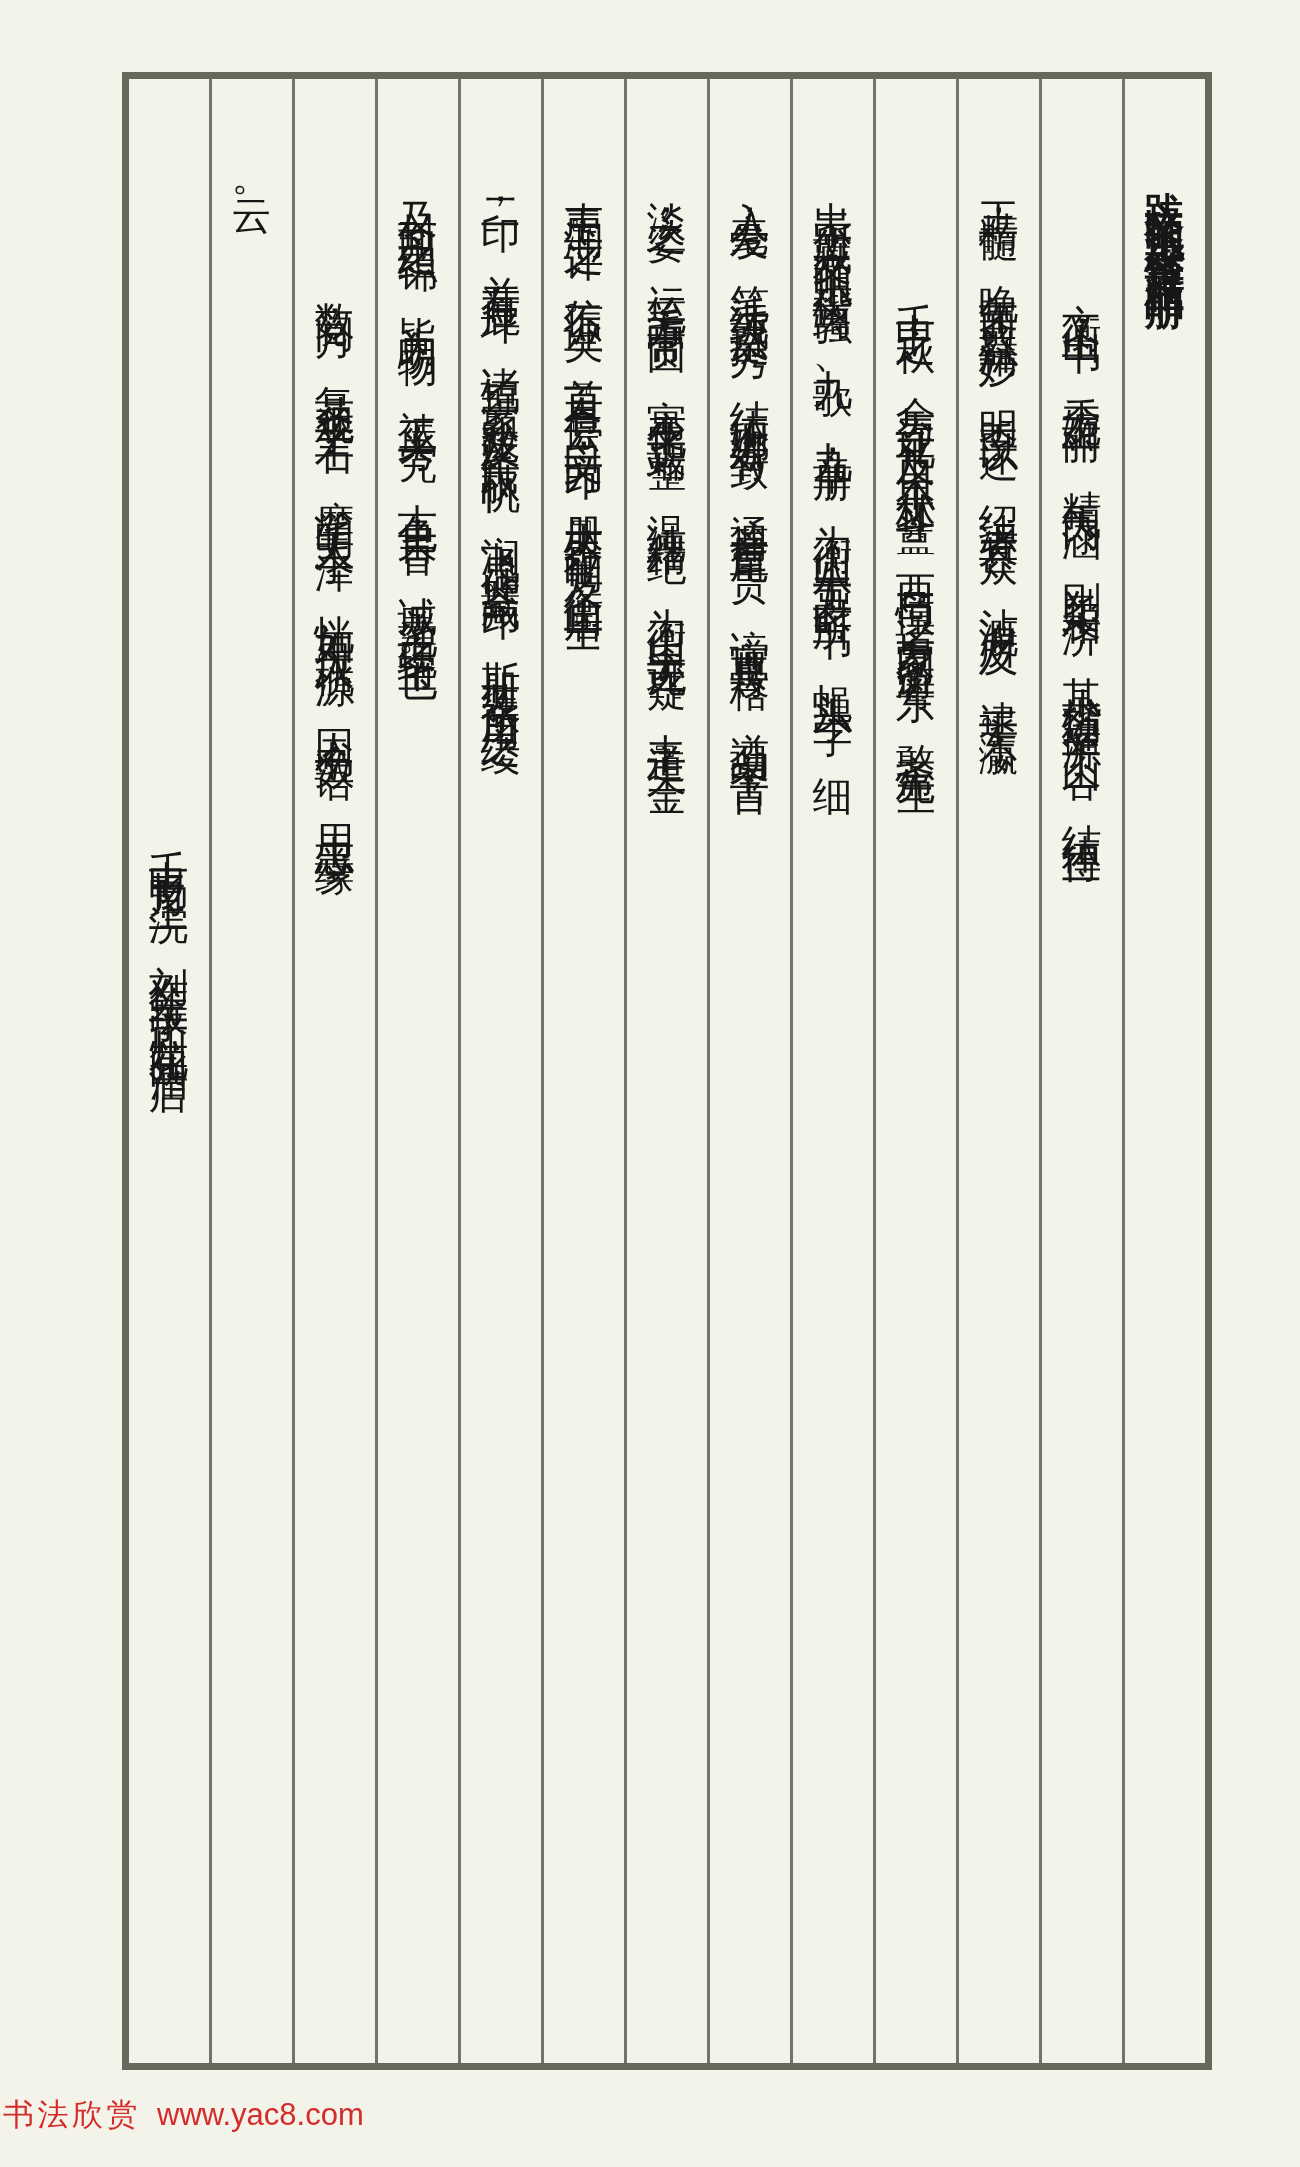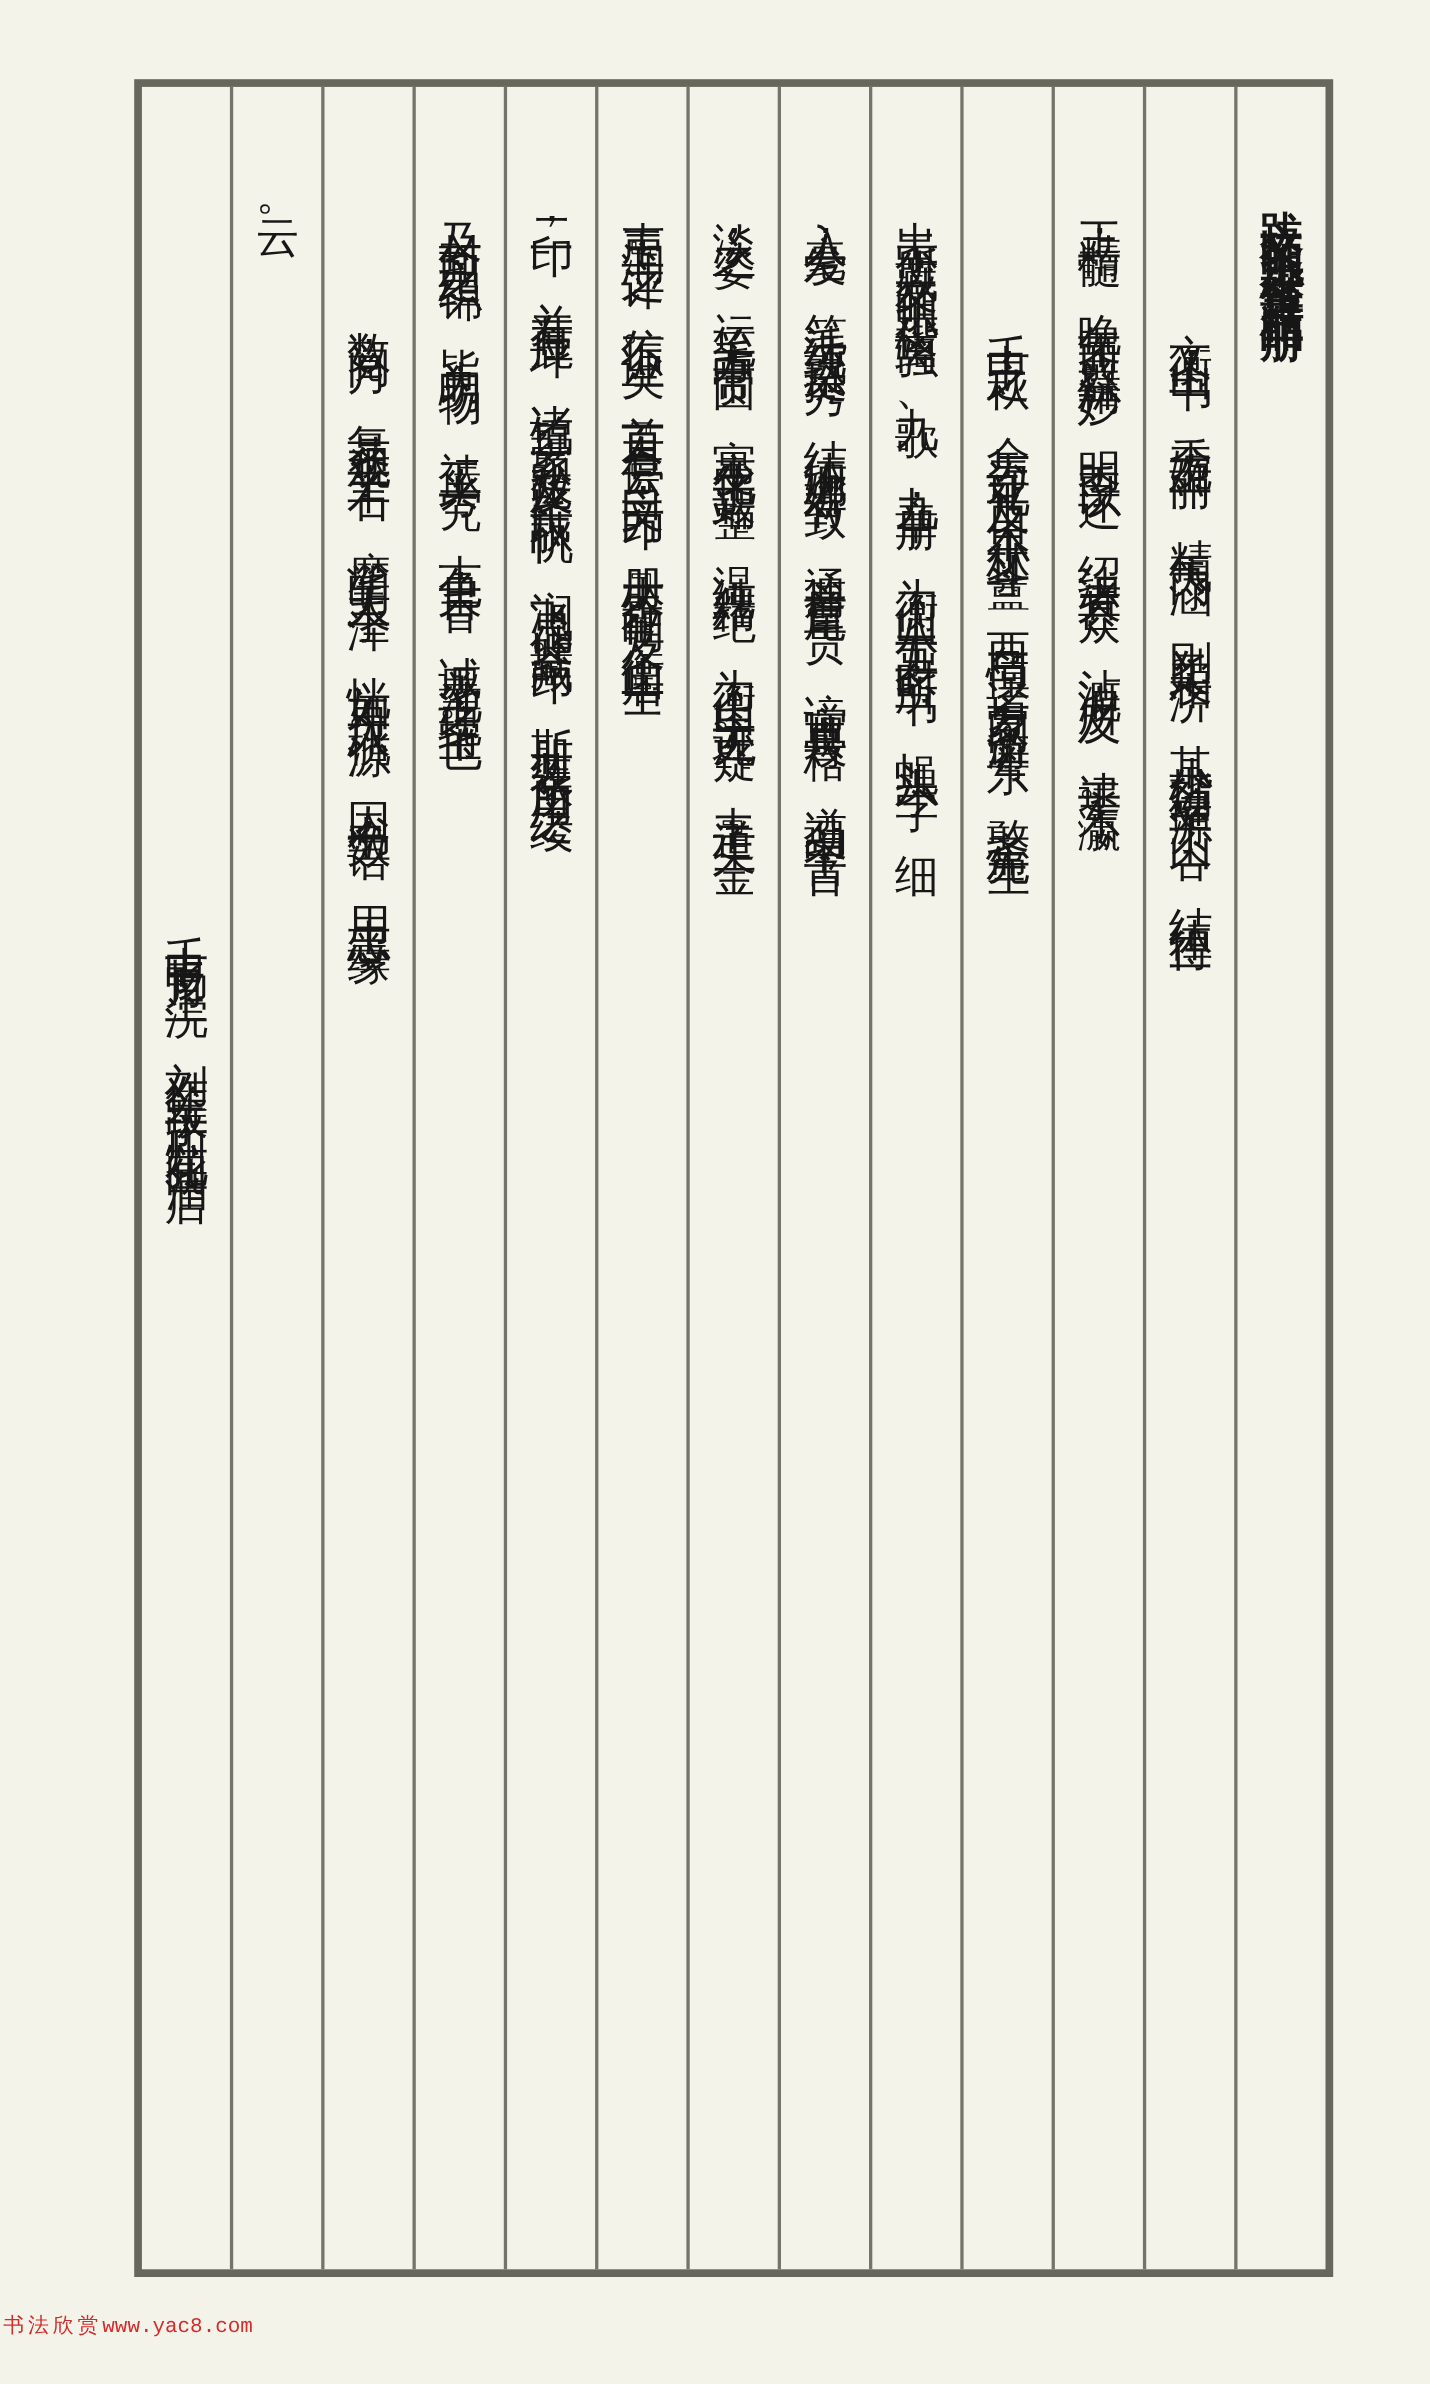--- a/index.html
+++ b/index.html
@@ -40,7 +40,7 @@
     .watermark{
       position:absolute;left:3px;top:2101px;
       display:flex;align-items:baseline;
-      color:var(--wm);font-size:19px;line-height:26px;white-space:nowrap;
+      color:var(--wm);font-size:31px;line-height:26px;white-space:nowrap;
     }
     .wm-name{font-family:"DejaVu Serif", serif;letter-spacing:3.5px;}
     .wm-url{font-family:Liberation Mono, monospace;}

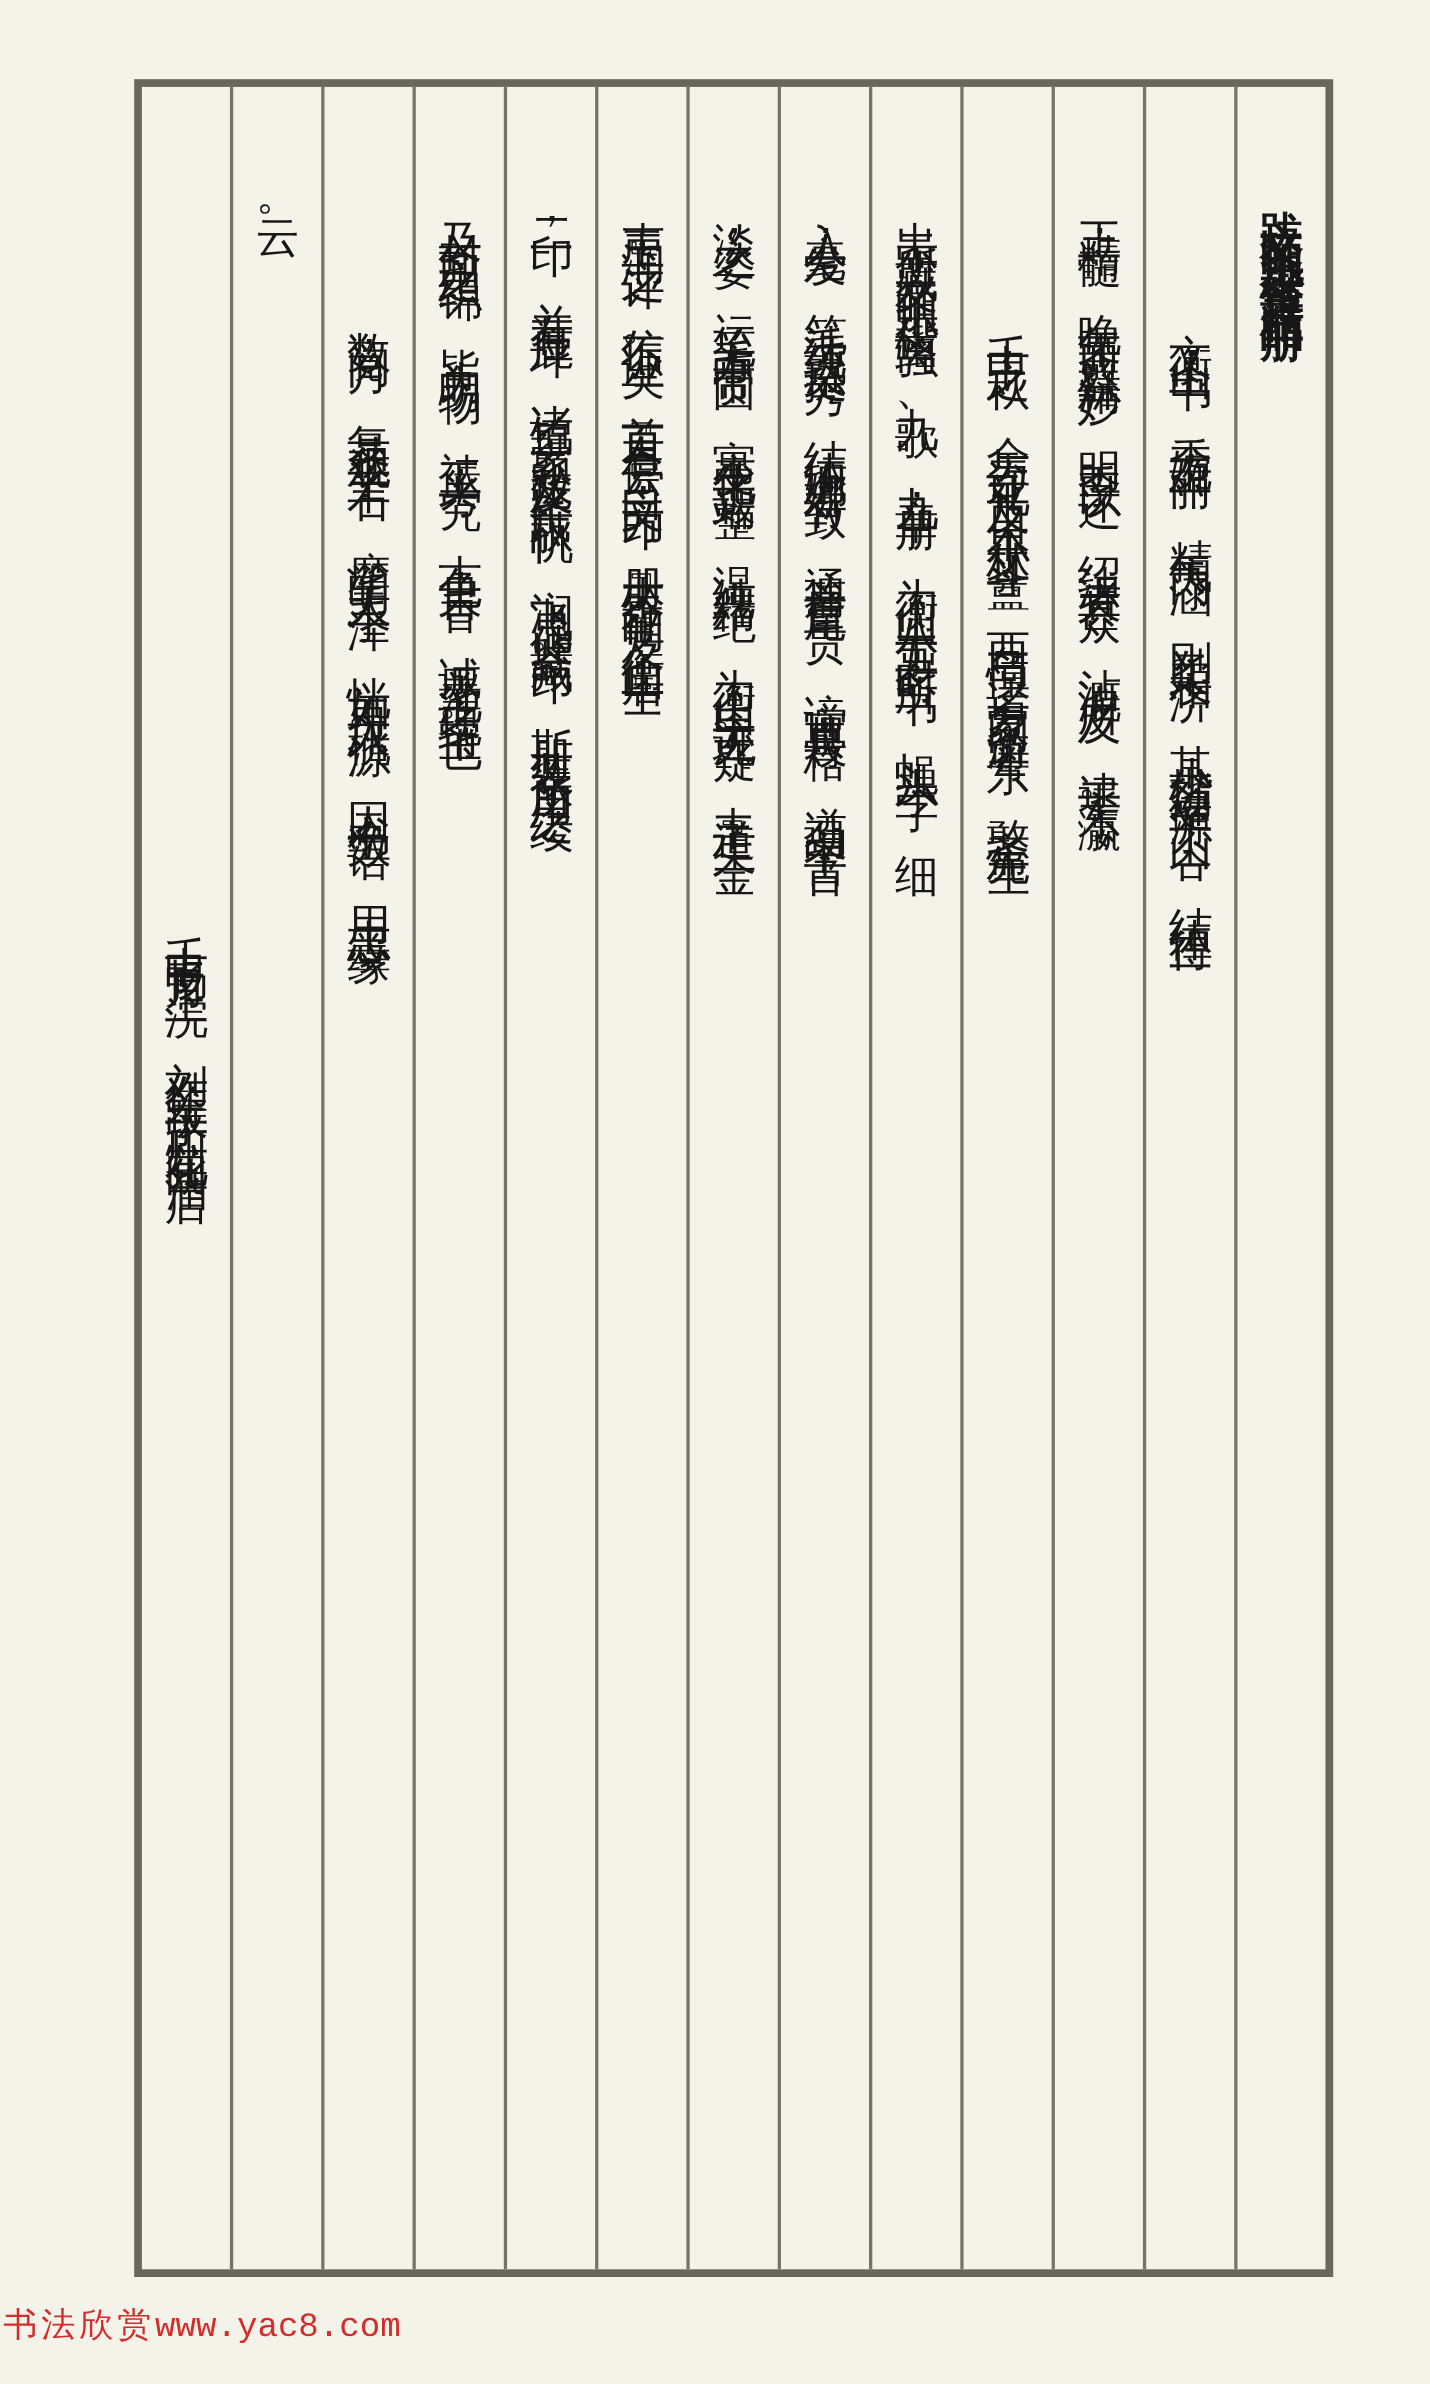--- a/index.html
+++ b/index.html
@@ -43,7 +43,7 @@
       color:var(--wm);font-size:31px;line-height:26px;white-space:nowrap;
     }
     .wm-name{font-family:"DejaVu Serif", serif;letter-spacing:3.5px;}
-    .wm-url{font-family:Liberation Mono, monospace;}
+    .wm-url{font-family:Liberation Sans, sans-serif;margin-left:16px;}
   </style>
 </head>
 <body>

